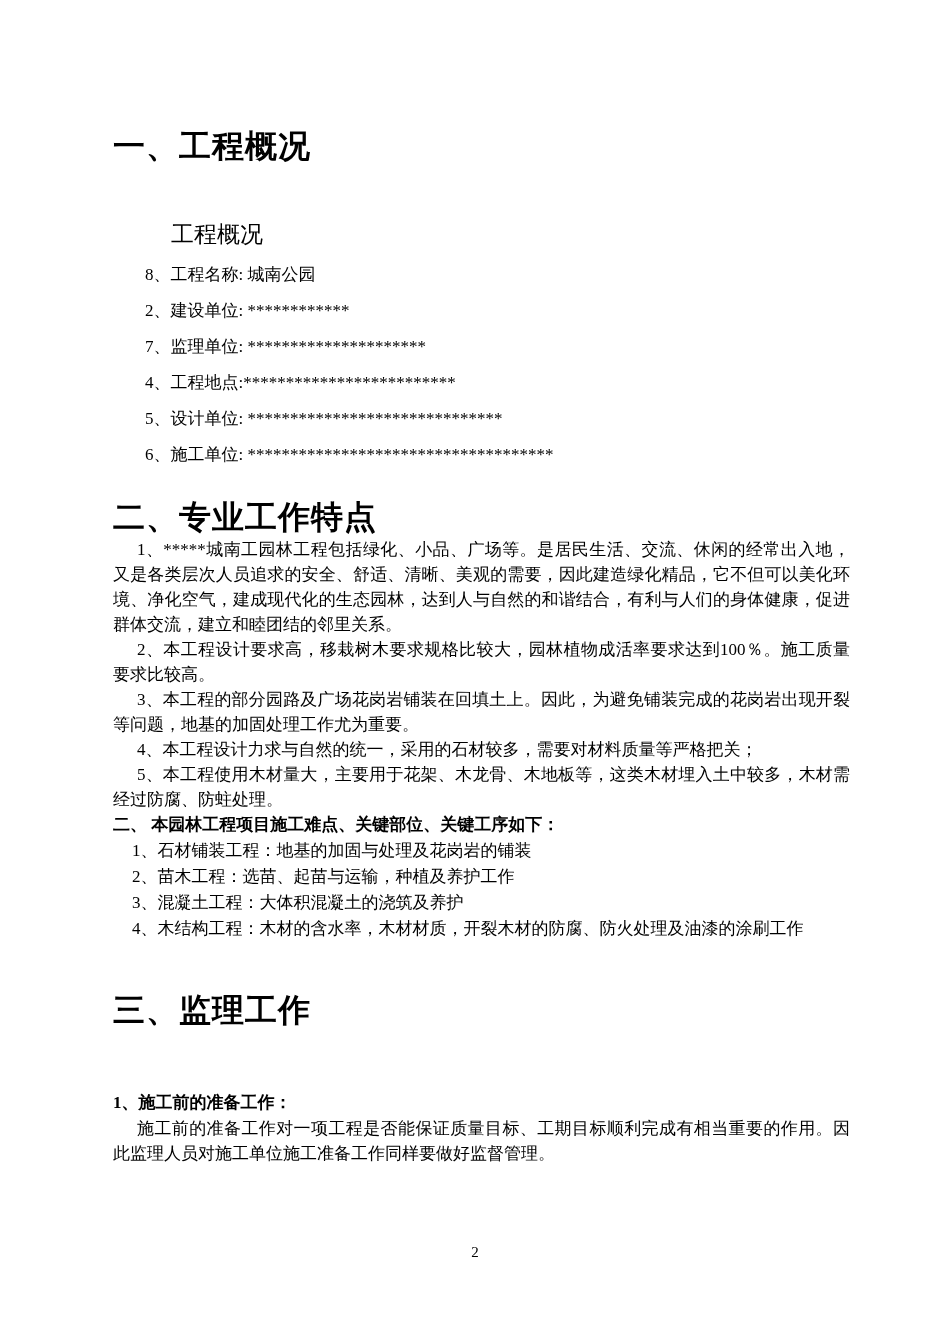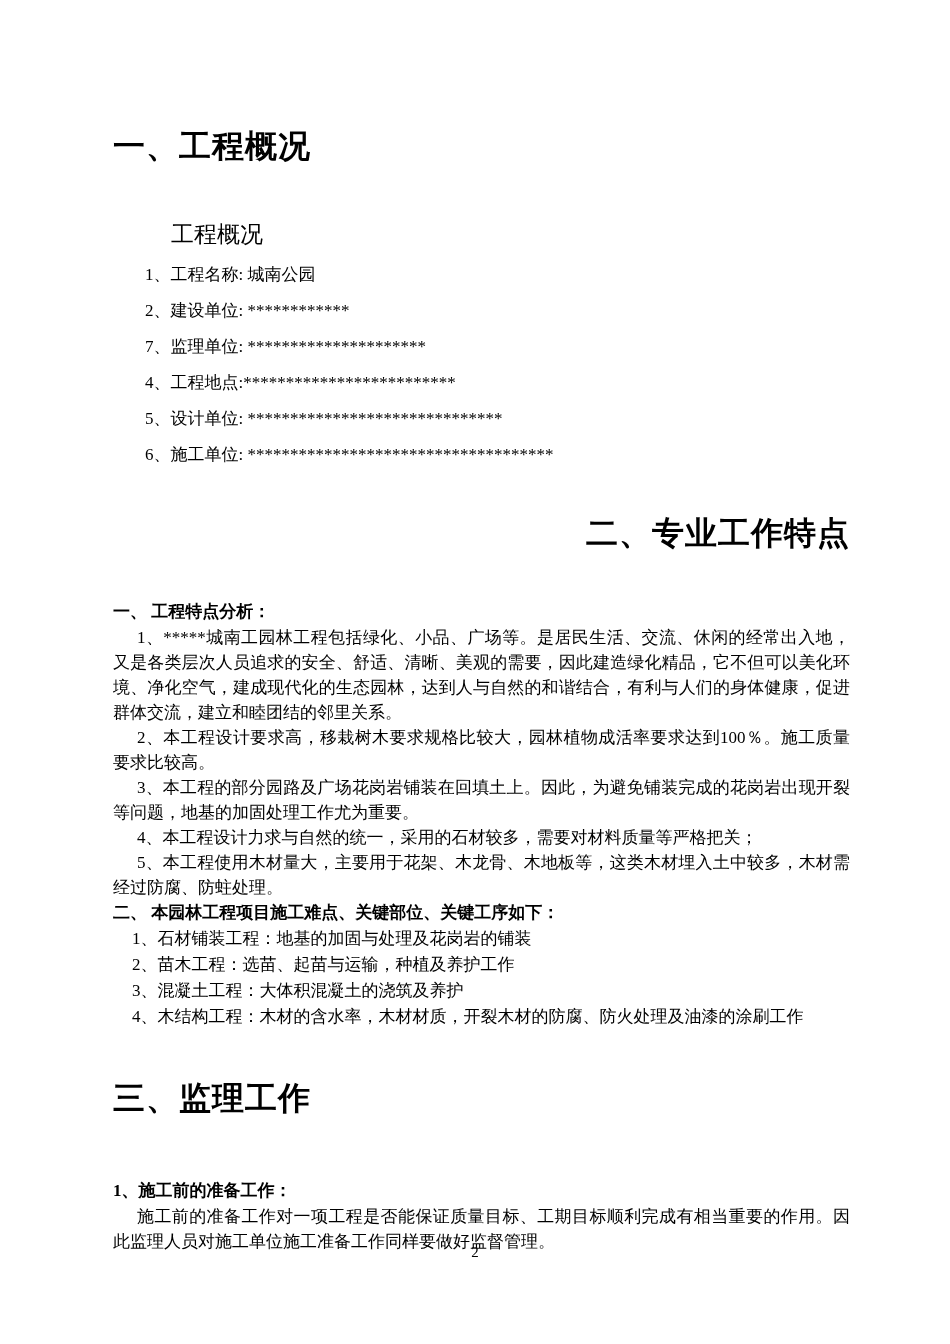--- a/index.html
+++ b/index.html
@@ -91,7 +91,7 @@
   <h2 class="subheading">工程概况</h2>
 
   <div class="info-list">
-    <p class="info-item">1、工程名称: 城南公园</p>
+    <p class="info-item">8、工程名称: 城南公园</p>
     <p class="info-item">2、建设单位: ************</p>
     <p class="info-item">7、监理单位: *********************</p>
     <p class="info-item">4、工程地点:*************************</p>

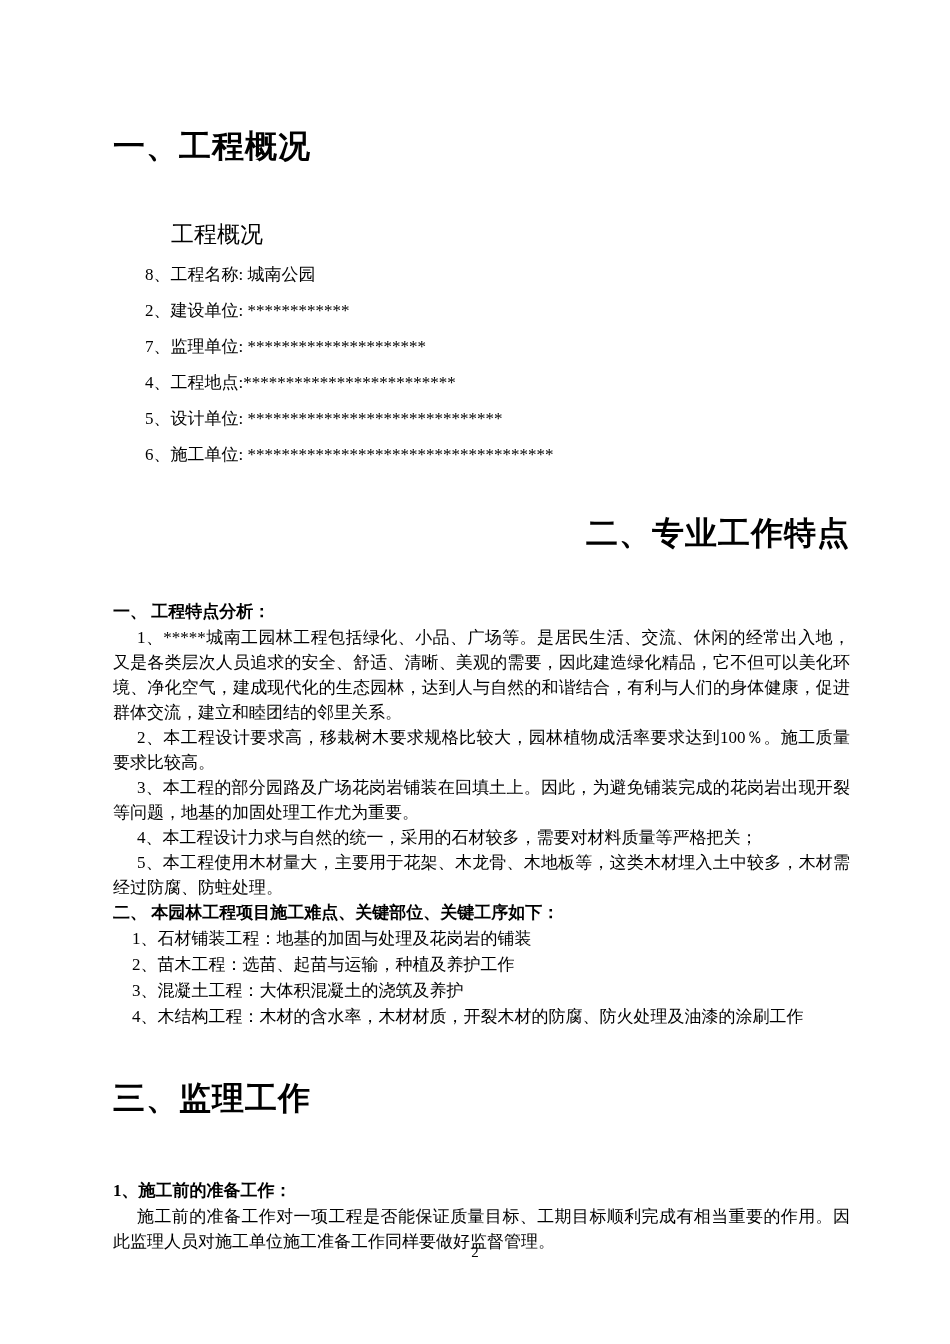--- a/index.html
+++ b/index.html
@@ -27,7 +27,7 @@
     margin: 0;
     letter-spacing: 1px;
   }
-  .h1-2 { margin-top: 40px; text-align: right; }
+  .h1-2 { margin-top: 24px; }
   .h1-3 { margin-top: 48px; }
   .subheading {
     font-family: "Liberation Sans", sans-serif;

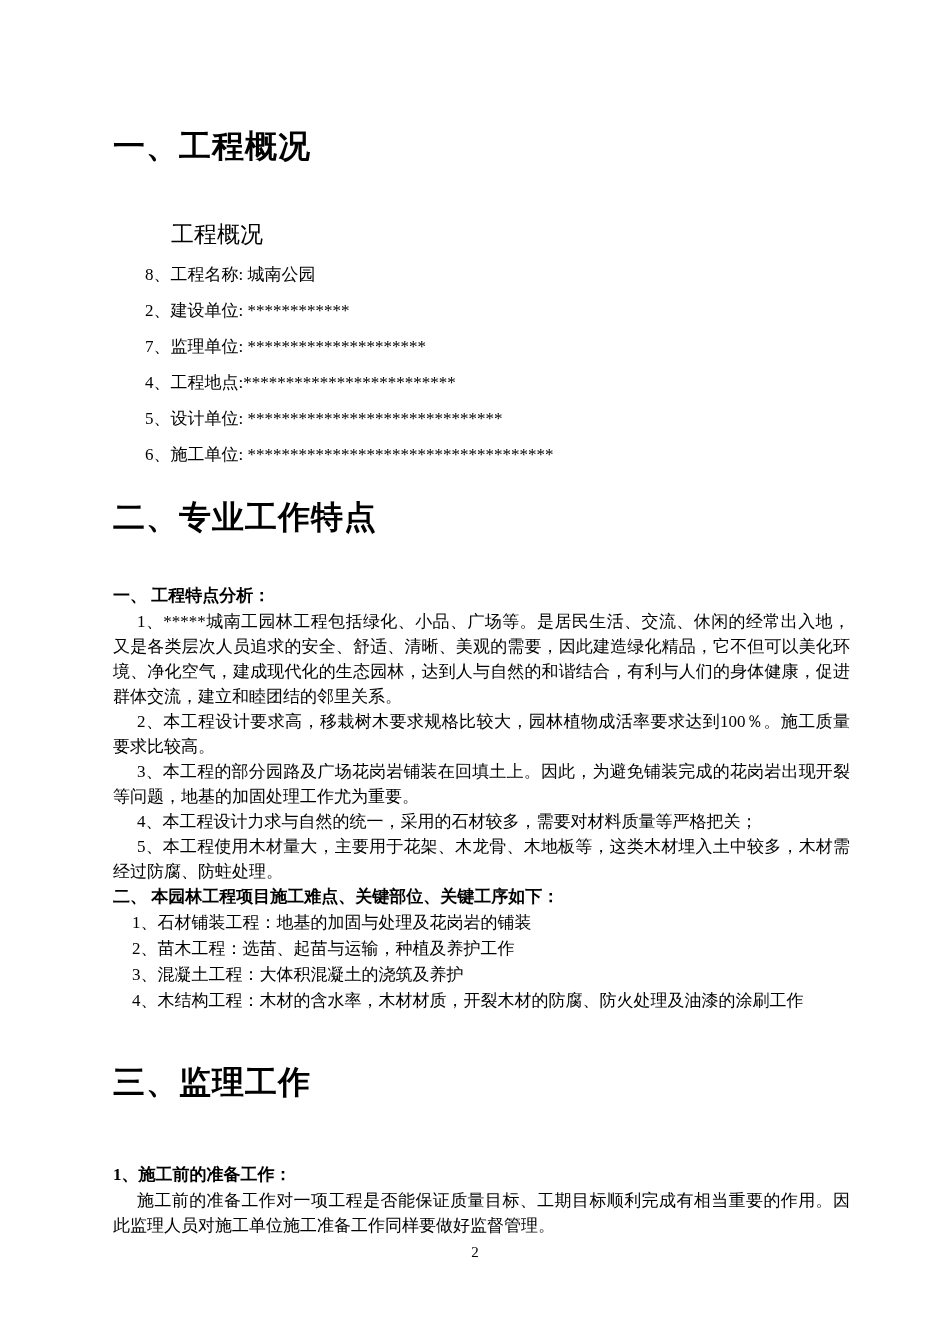--- a/index.html
+++ b/index.html
@@ -101,7 +101,6 @@
 
   <h1 class="h1 h1-2">二、专业工作特点</h1>
 
-  <p class="bold-line analysis-heading">一、 工程特点分析：</p>
 
   <p class="body-p">1、*****城南工园林工程包括绿化、小品、广场等。是居民生活、交流、休闲的经常出入地，又是各类层次人员追求的安全、舒适、清晰、美观的需要，因此建造绿化精品，它不但可以美化环境、净化空气，建成现代化的生态园林，达到人与自然的和谐结合，有利与人们的身体健康，促进群体交流，建立和睦团结的邻里关系。</p>
   <p class="body-p">2、本工程设计要求高，移栽树木要求规格比较大，园林植物成活率要求达到100％。施工质量要求比较高。</p>

